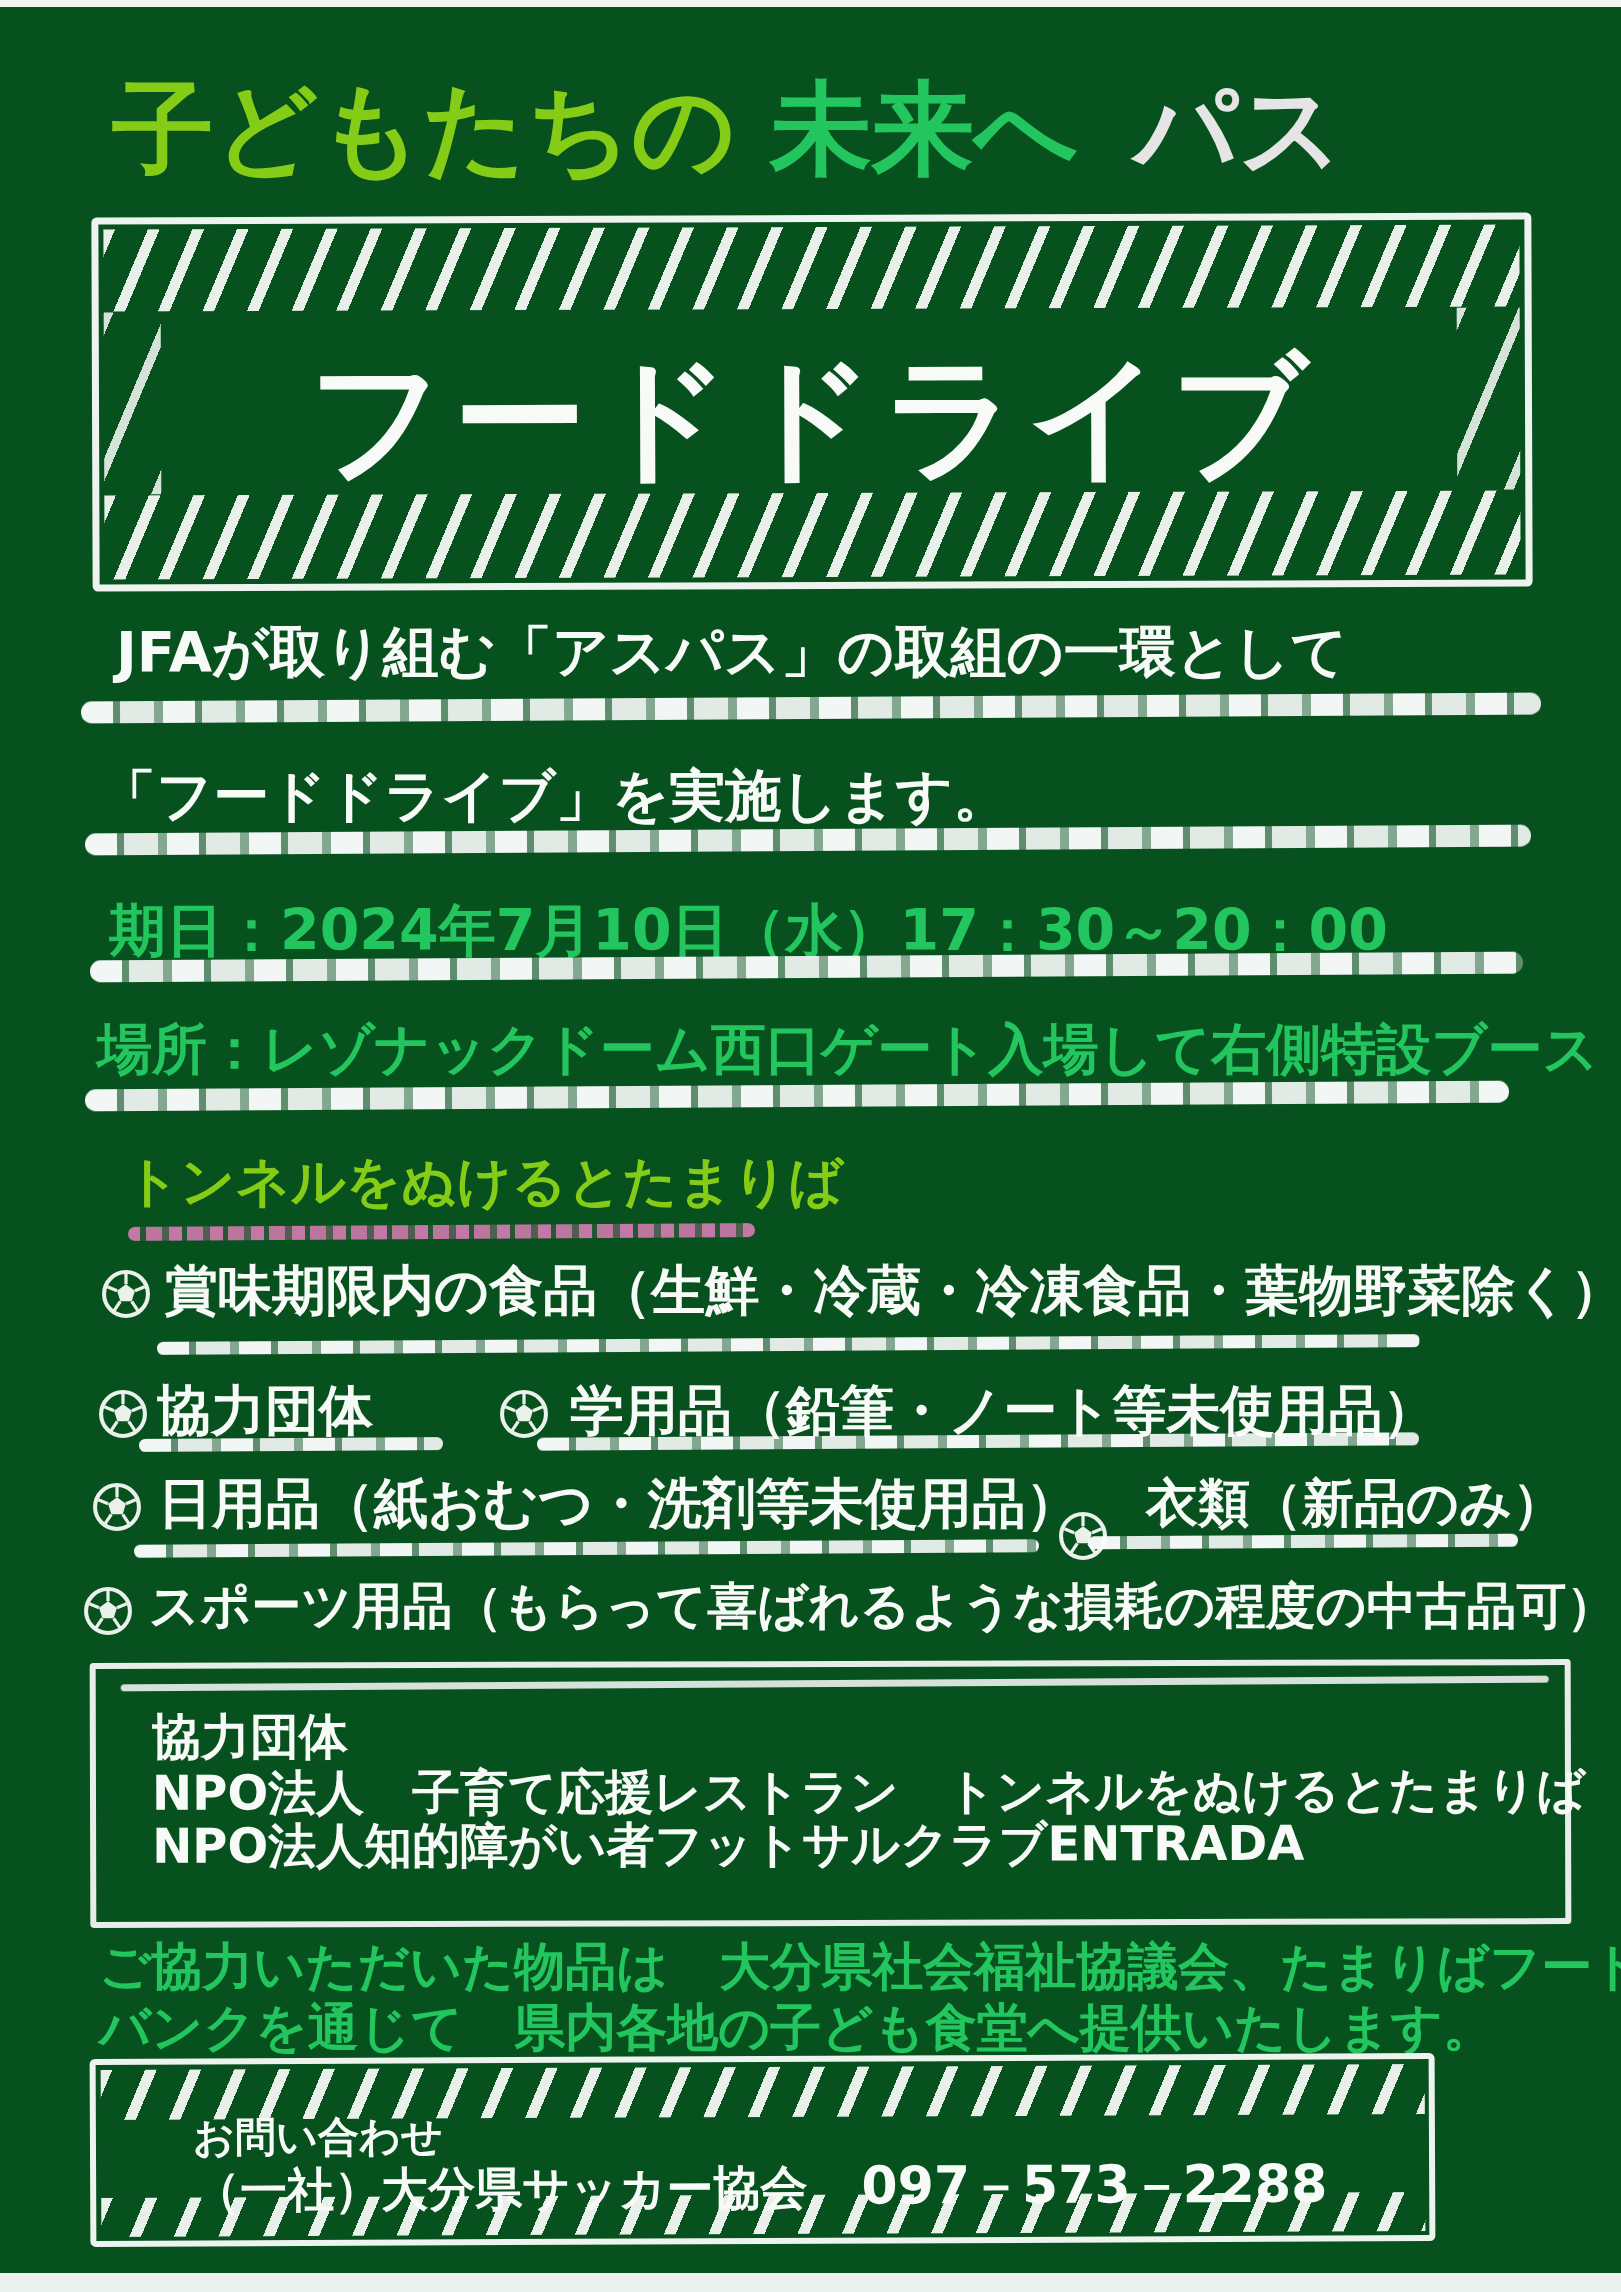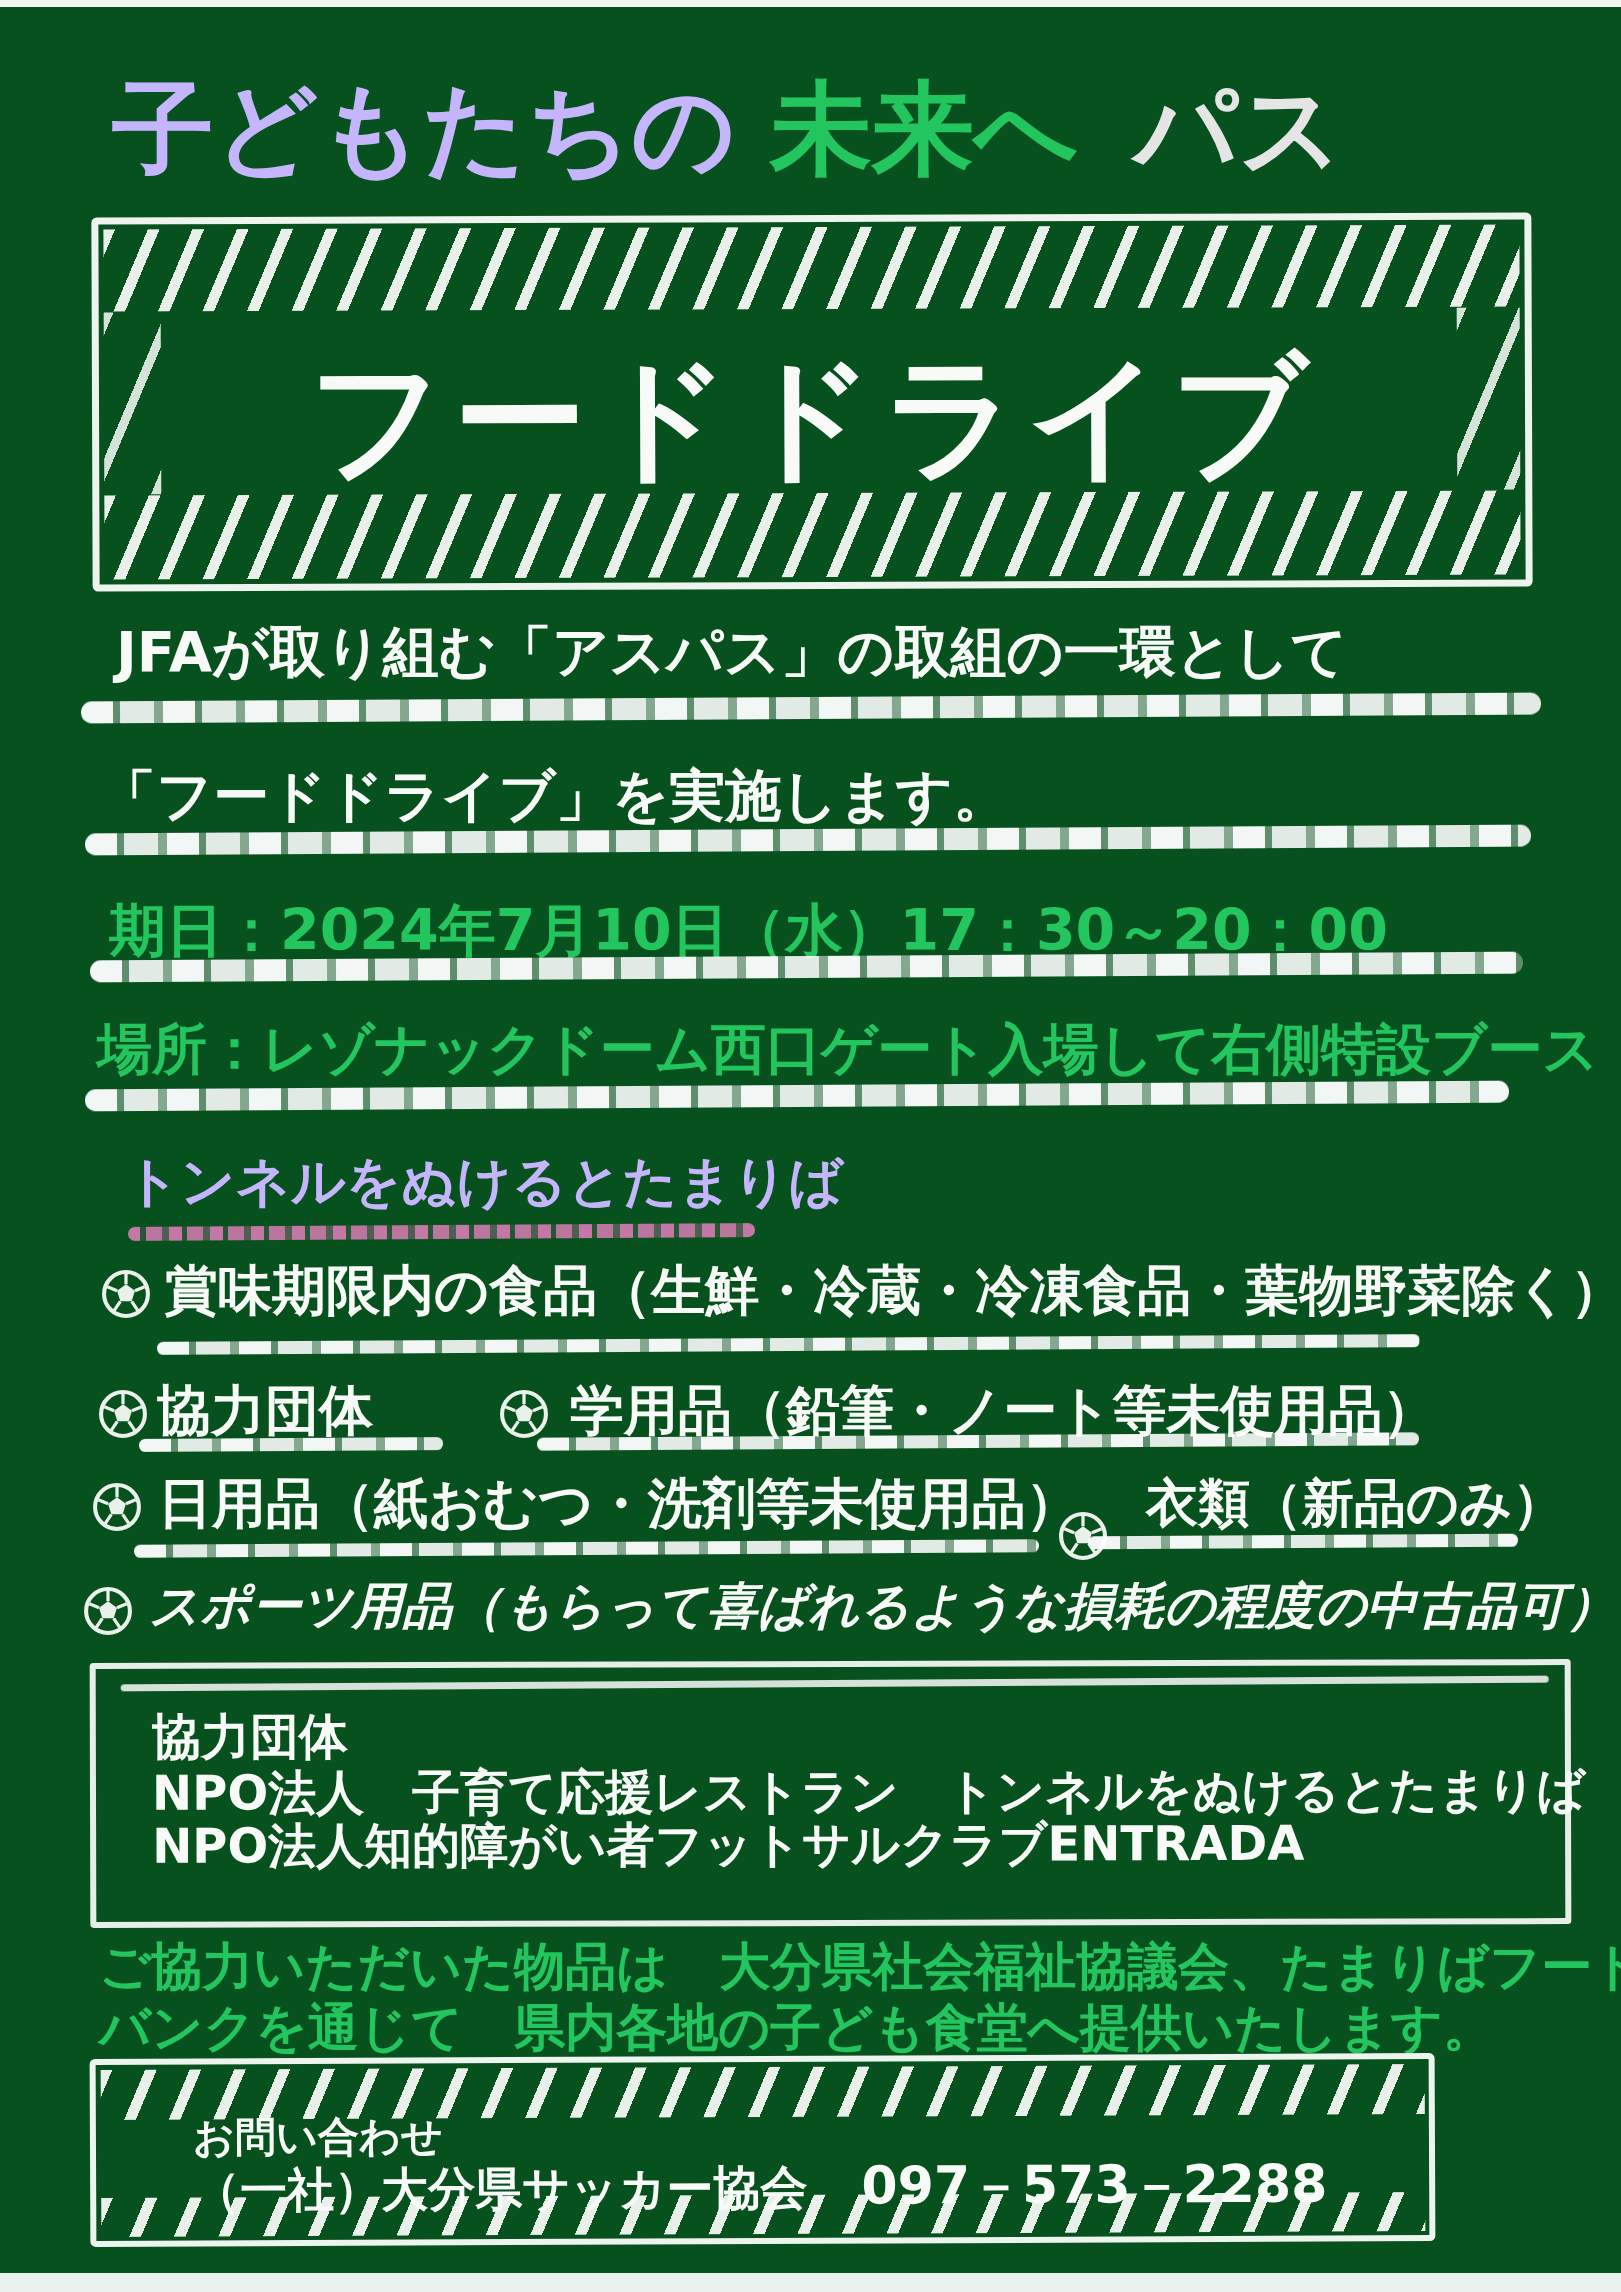--- a/index.html
+++ b/index.html
@@ -11,7 +11,7 @@
   .txt{position:absolute;white-space:nowrap;line-height:1.05;}
   .white{color:#f7faf6;}
   .yellow{color:#22c55e;}
-  .pink{color:#c4b5fd;}
+  .pink{color:#84cc16;}
   .blue{color:#e5e5e5;}
 
   

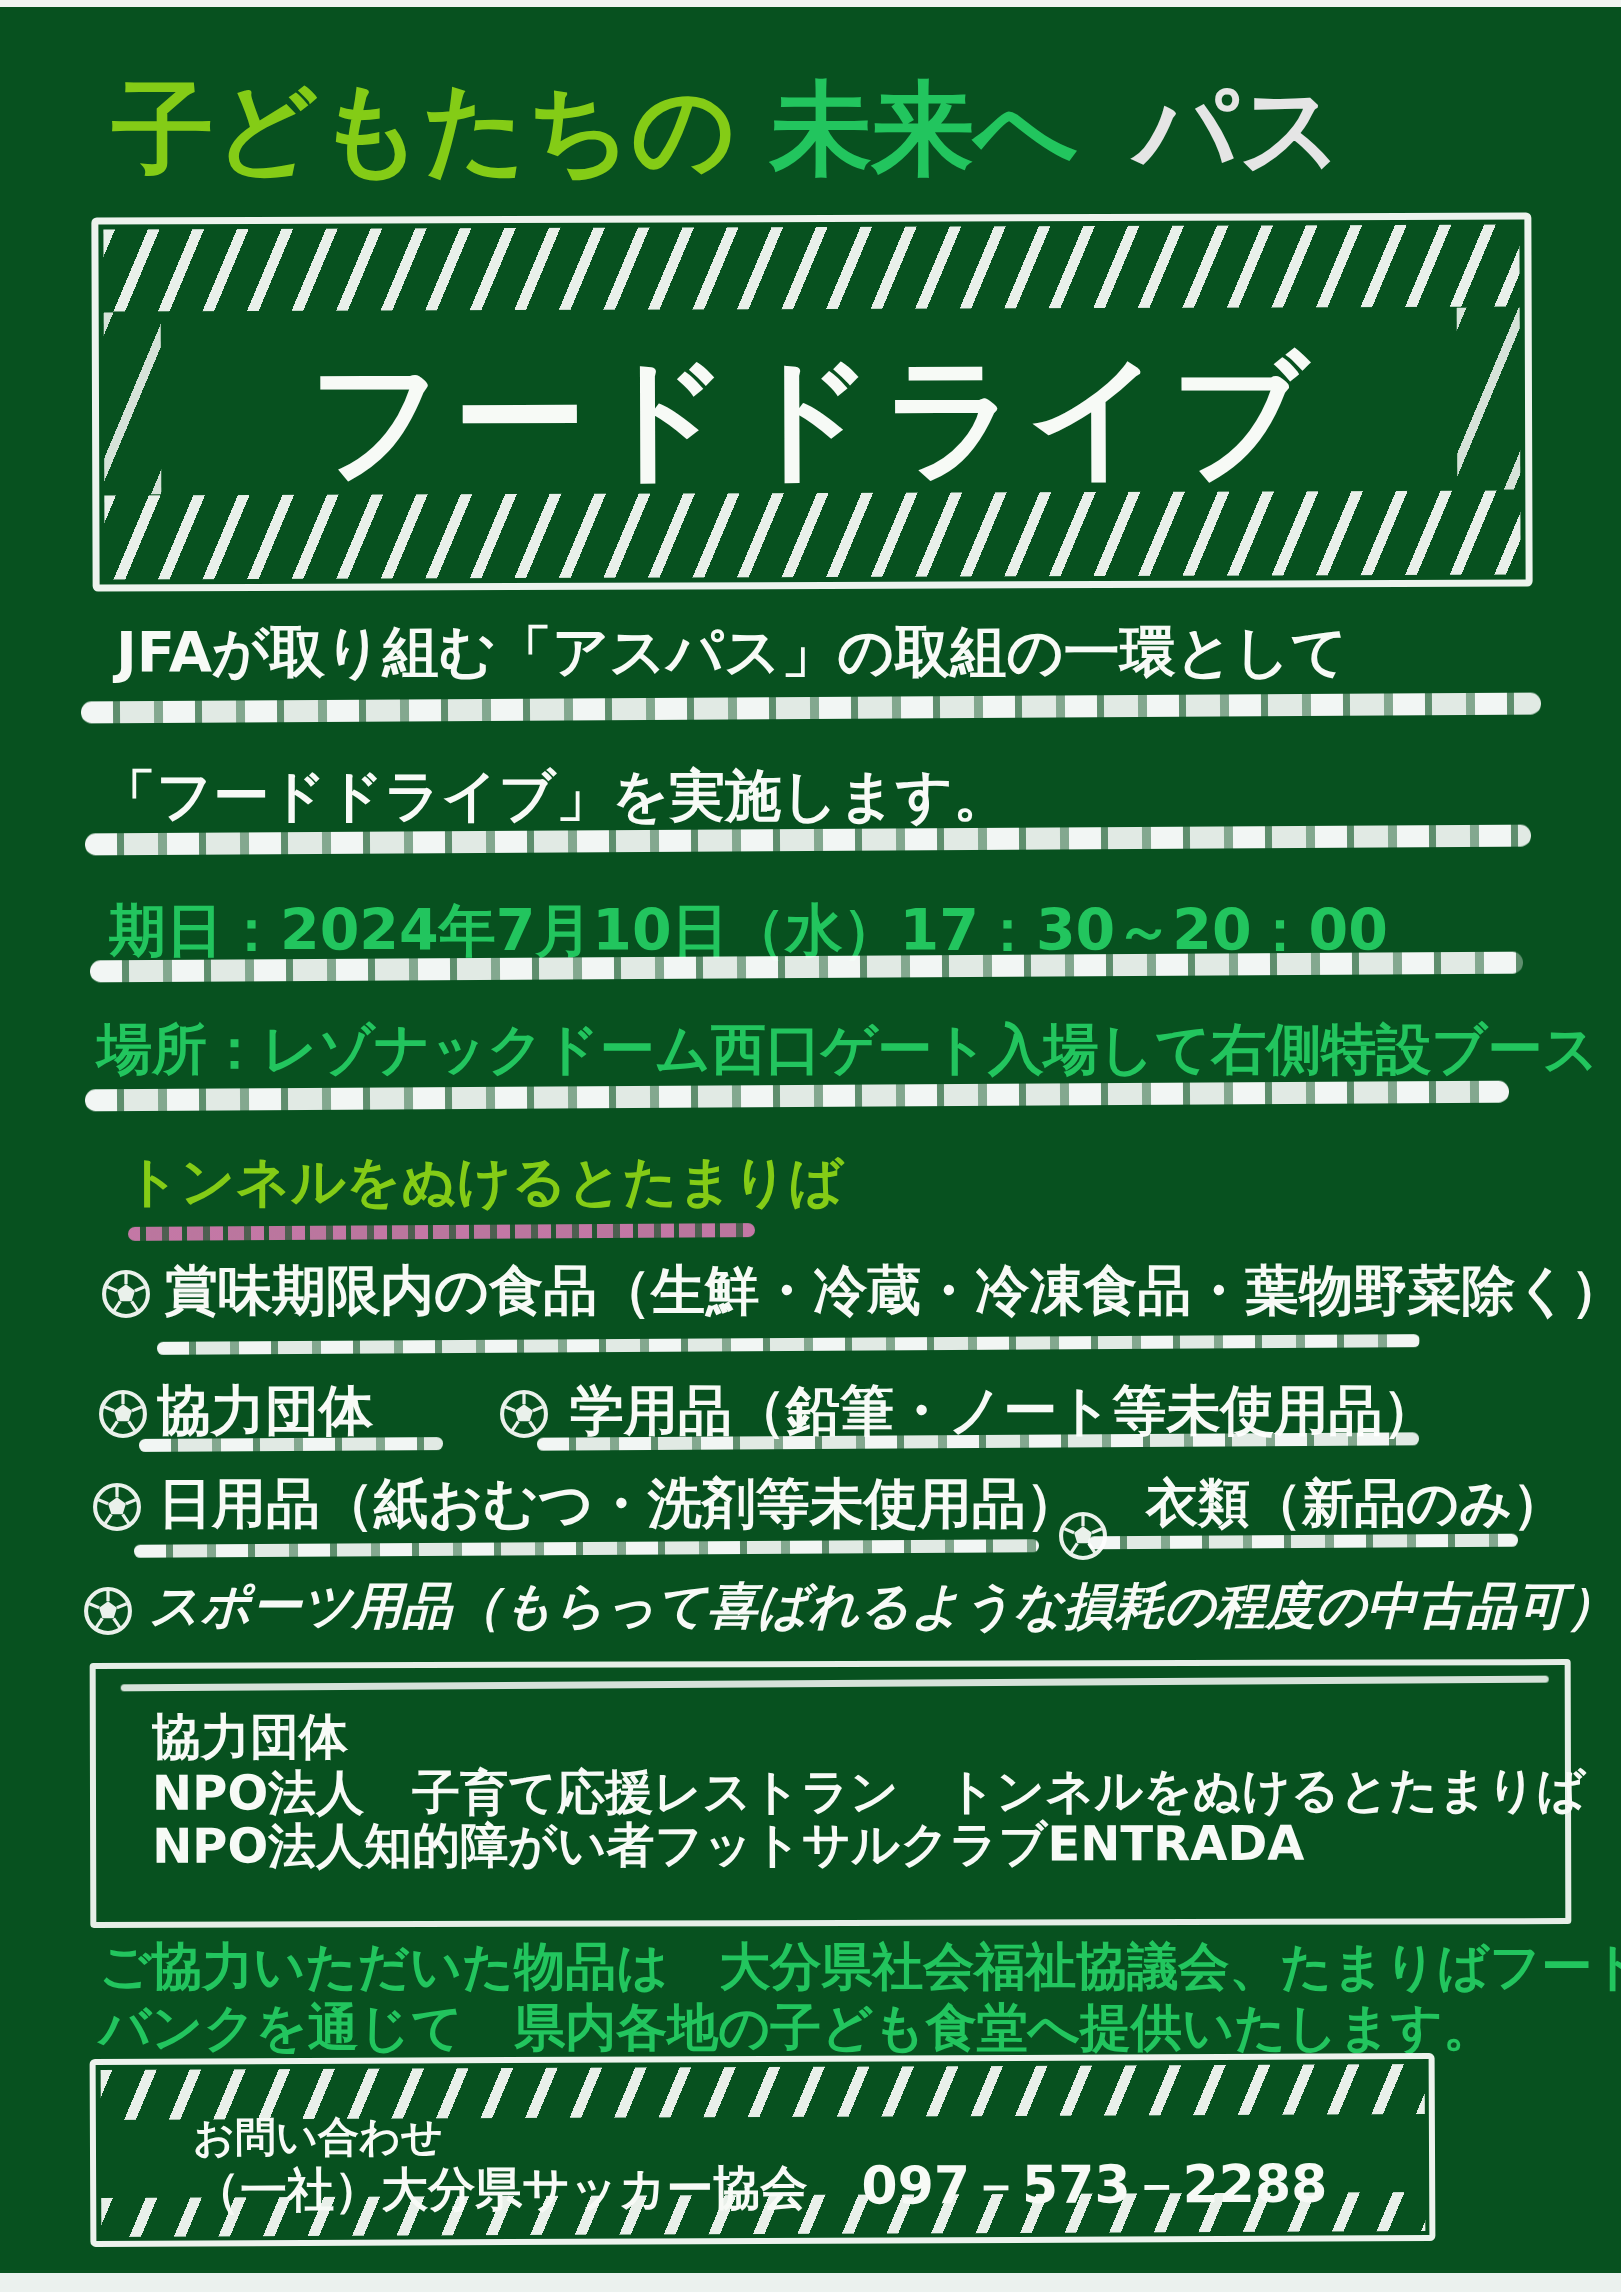--- a/index.html
+++ b/index.html
@@ -120,7 +120,7 @@
   <svg class="ball" viewBox="0 0 64 64" style="left:82px;top:1585px;">
       <use href="#ballsym"></use>
     </svg>
-  <div class="txt white" style="left:149px;top:1580px;font-size:50px;font-style:italic;">スポーツ用品（もらって喜ばれるような損耗の程度の中古品可）</div>
+  <div class="txt white" style="left:149px;top:1580px;font-size:50px;">スポーツ用品（もらって喜ばれるような損耗の程度の中古品可）</div>
 
   
   <div class="partners-box">

